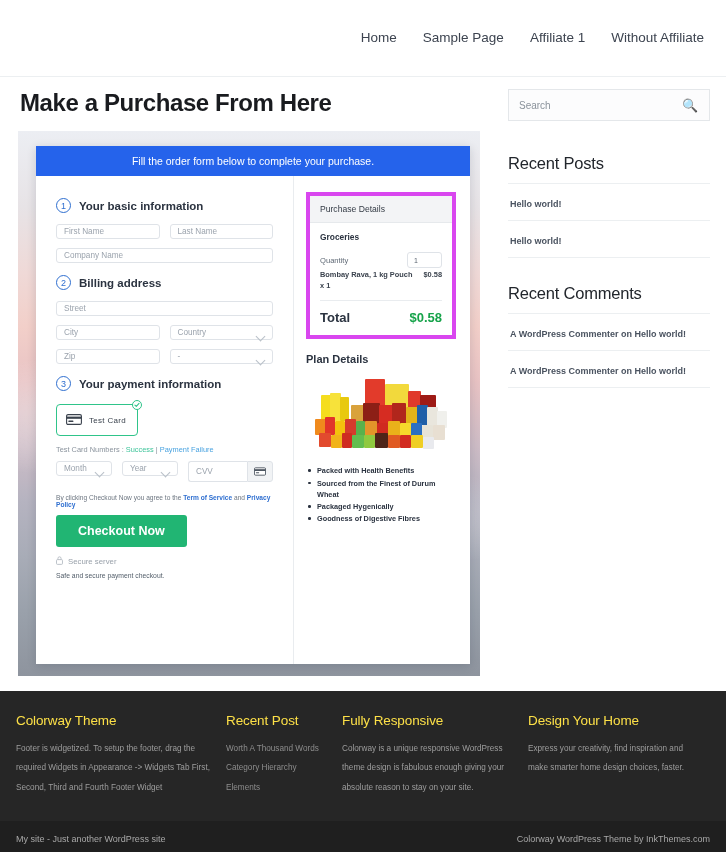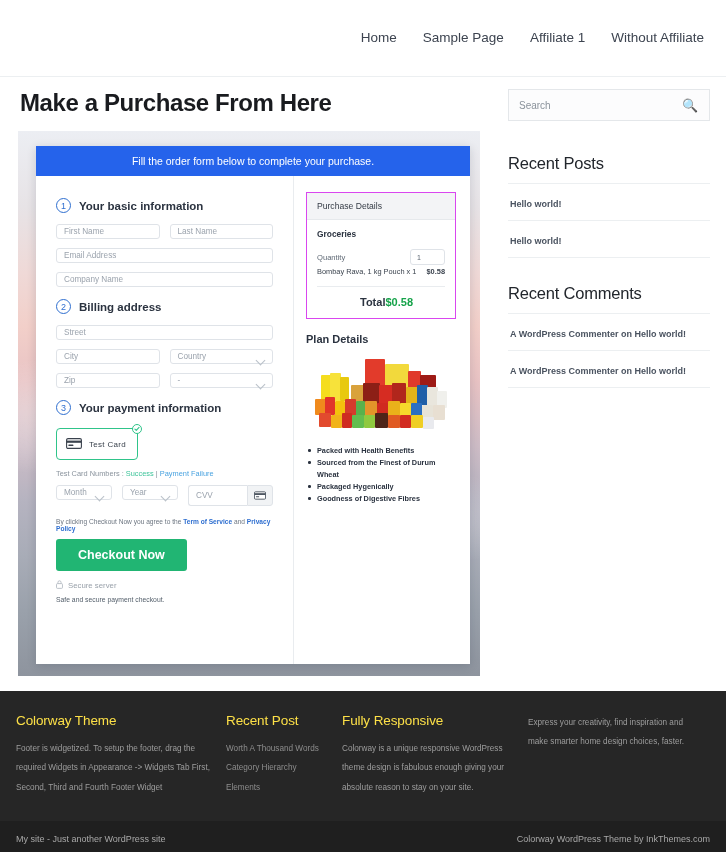--- a/index.html
+++ b/index.html
@@ -236,7 +236,7 @@
   .safe-note { font-size: 6.8px; color: #55606c; }
 
   
-  .summary-box { border: 1px solid #d946ef; background: #fff; }
+  .summary-box { border: 4px solid #d946ef; background: #fff; }
   .summary-head {
     background: #f3f4f6;
     border-bottom: 1px solid #e6e9ec;

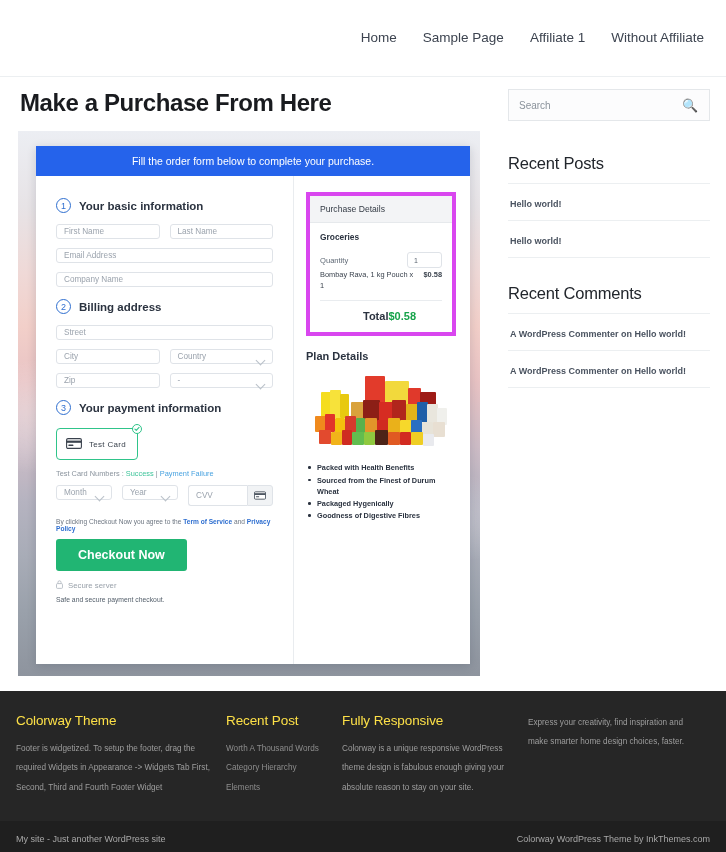--- a/index.html
+++ b/index.html
@@ -408,9 +408,6 @@
             <div class="row">
               <div class="fld">First Name</div>
               <div class="fld">Last Name</div>
-            </div>
-            <div class="row">
-              <div class="fld wide">Email Address</div>
             </div>
             <div class="row">
               <div class="fld wide">Company Name</div>

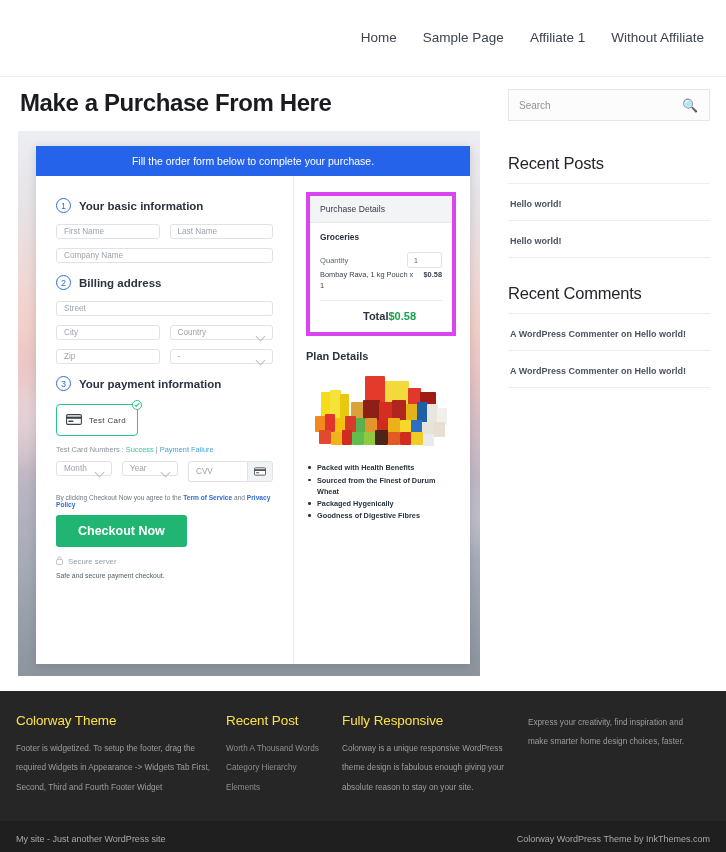--- a/index.html
+++ b/index.html
@@ -262,7 +262,7 @@
     padding-bottom: 9px;
     border-bottom: 1px solid #e9ecef;
   }
-  .sum-item .nm { font-weight: normal; }
+  .sum-item .nm { font-weight: bold; }
   .sum-item .pr { font-weight: bold; white-space: nowrap; }
   .sum-total {
     display: flex; 

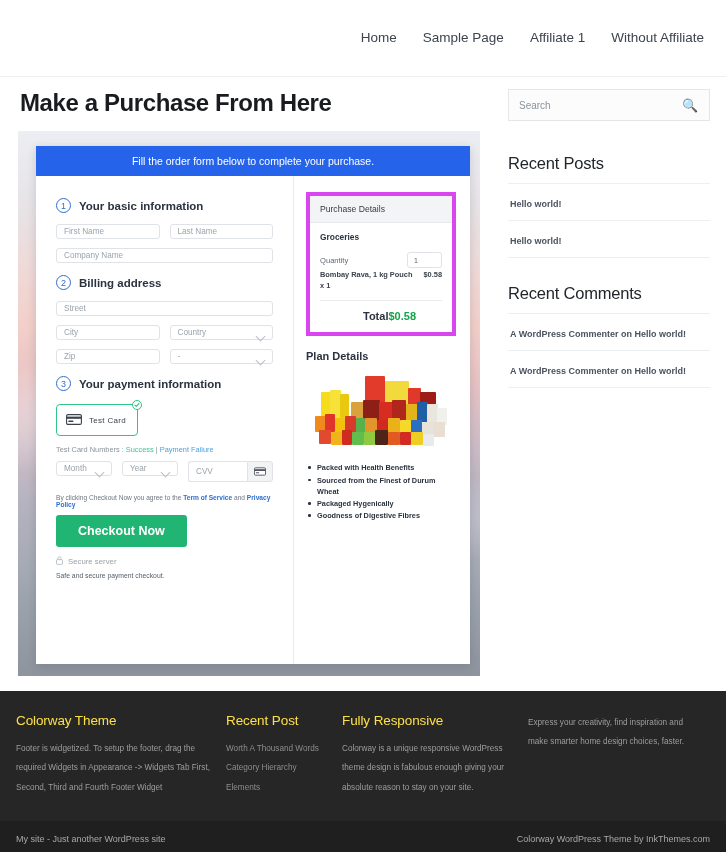--- a/index.html
+++ b/index.html
@@ -265,10 +265,9 @@
   .sum-item .nm { font-weight: bold; }
   .sum-item .pr { font-weight: bold; white-space: nowrap; }
   .sum-total {
-    display: flex; 
-    font-size: 11px; font-weight: bold; color: #2b3340;
+    display: flex; justify-content: space-between;
+    font-size: 13px; font-weight: bold; color: #2b3340;
     padding-top: 9px;
-    margin-left: 43px;
   }
   .sum-total .amt { color: #16a34a; }
 

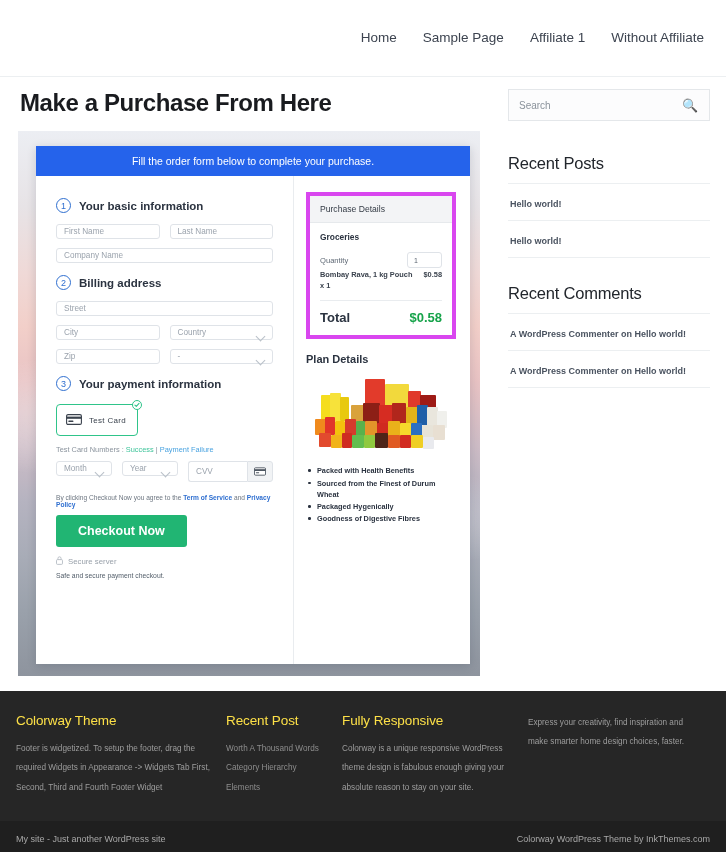--- a/index.html
+++ b/index.html
@@ -609,6 +609,7 @@
     <p>Colorway is a unique responsive WordPress theme design is fabulous enough giving your absolute reason to stay on your site.</p>
   </div>
   <div class="fcol c4">
+    <h4>Design Your Home</h4>
     <p>Express your creativity, find inspiration and make smarter home design choices, faster.</p>
   </div>
 </footer>

